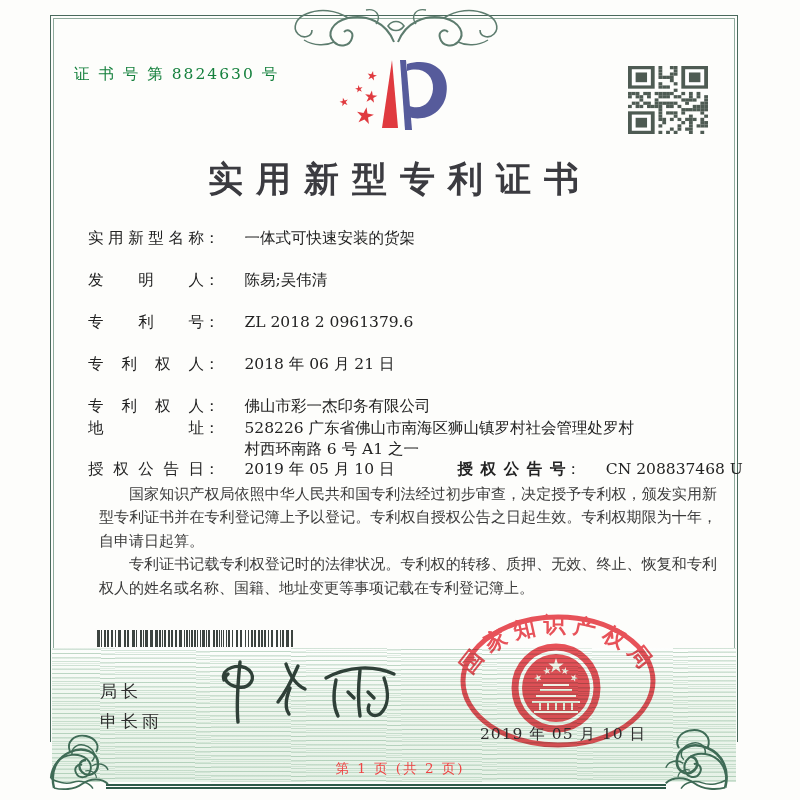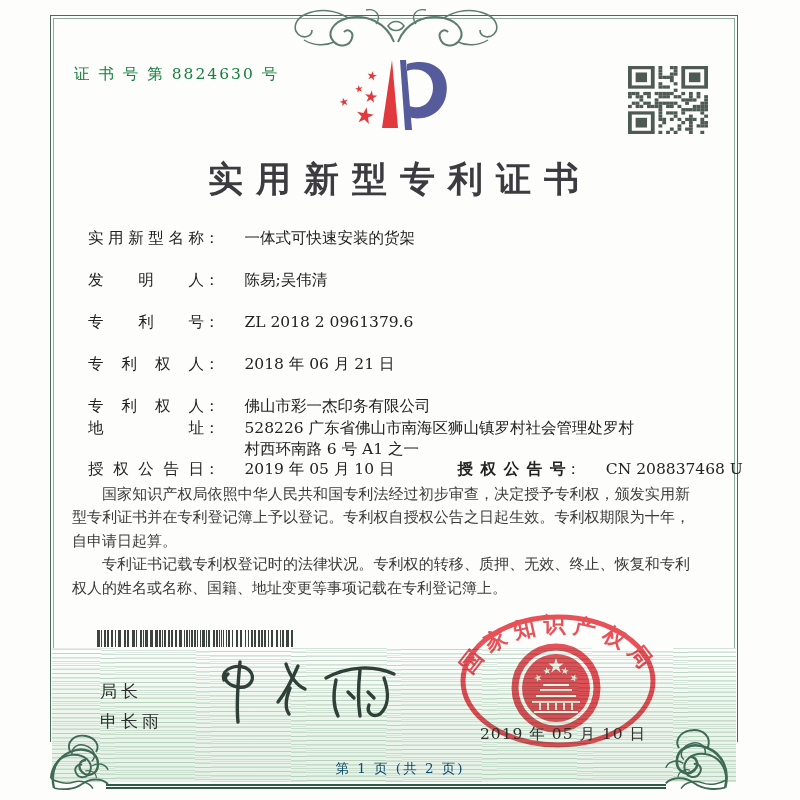--- a/index.html
+++ b/index.html
@@ -48,7 +48,7 @@
     vertical-align:top;font-weight:bold;}
 
   
-  .paras{left:72px;top:483px;width:618px;font-size:15px;line-height:1.56;
+  .paras{left:99px;top:483px;width:618px;font-size:15px;line-height:1.56;
     color:#3a3a3a;text-align:justify;}
   .paras p{margin:0;text-indent:2em;}
 

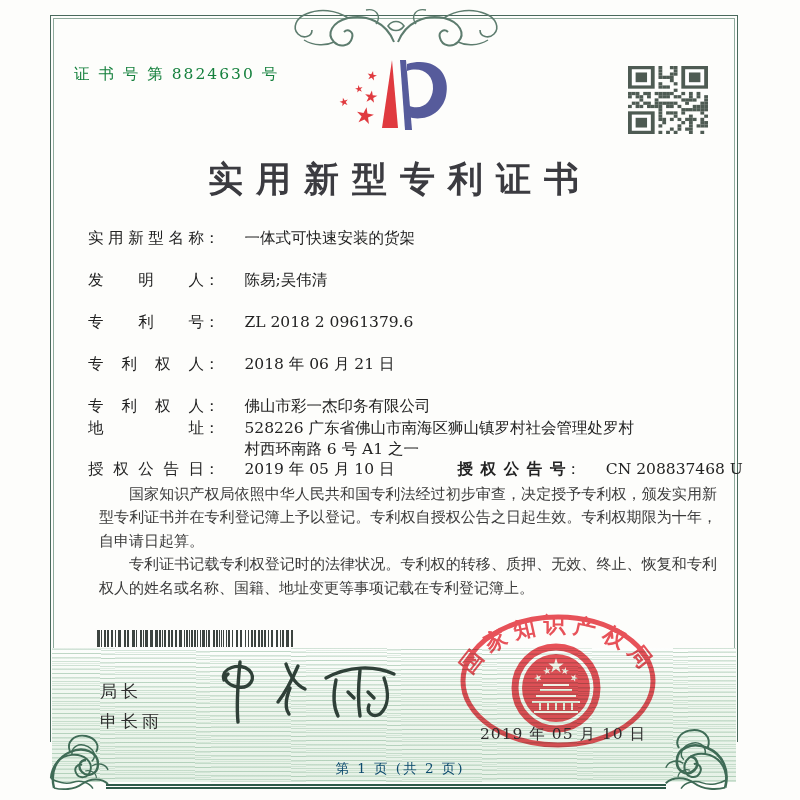--- a/index.html
+++ b/index.html
@@ -59,7 +59,7 @@
   .seal{left:452px;top:608px;mix-blend-mode:multiply;}
   .seal-date{left:480px;top:724px;font-size:15.5px;letter-spacing:1px;color:#2c2c2c;}
   .footer{left:0;right:0;top:760px;text-align:center;font-size:13.5px;
-    letter-spacing:2px;color:#0c4a6e;}
+    letter-spacing:2px;color:#ef4444;}
   .ornament{color:#4b7260;}
 </style>
 </head>

